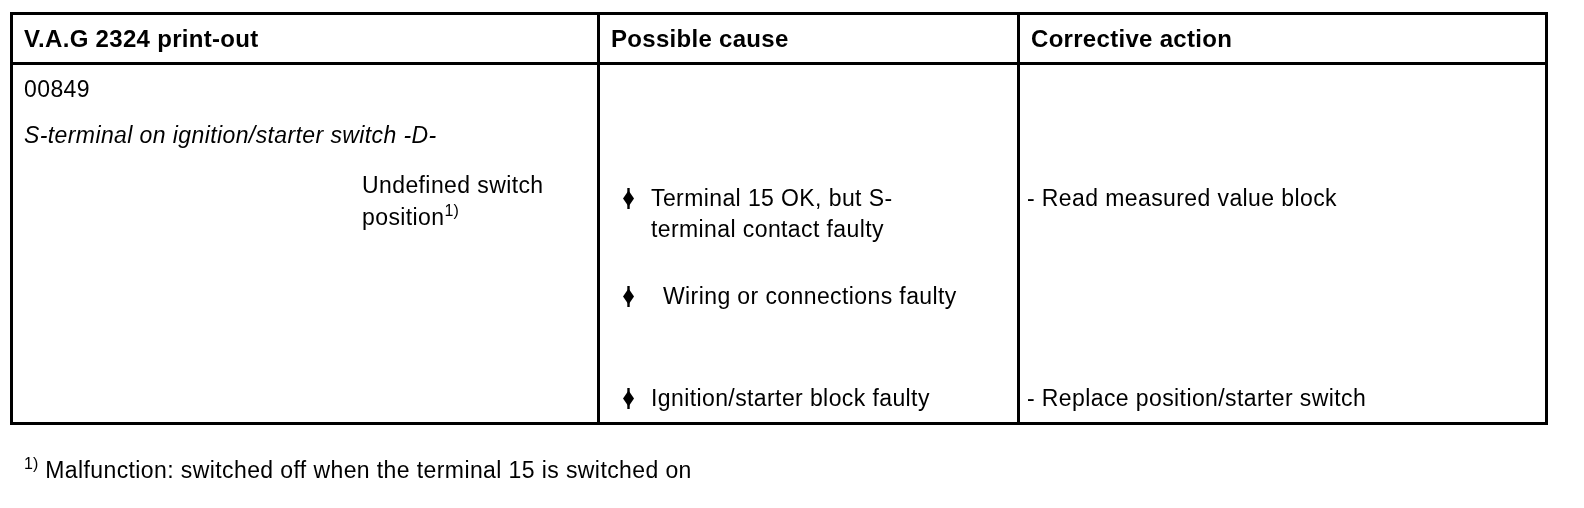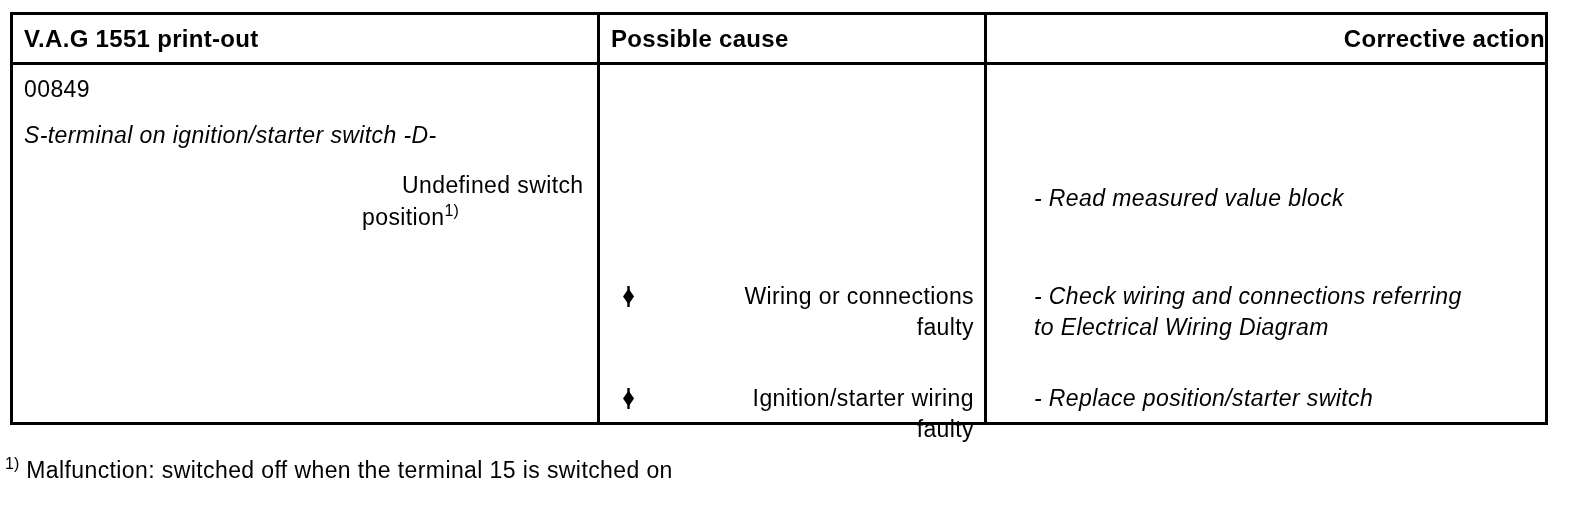--- a/index.html
+++ b/index.html
@@ -64,7 +64,7 @@
 
     <div class="thead">
       <div class="cell c1 th">
-        <span>V.A.G 1551 print-out</span>
+        <span>V.A.G 2324 print-out</span>
       </div>
       <div class="cell c2 th">
         <span>Possible cause</span>

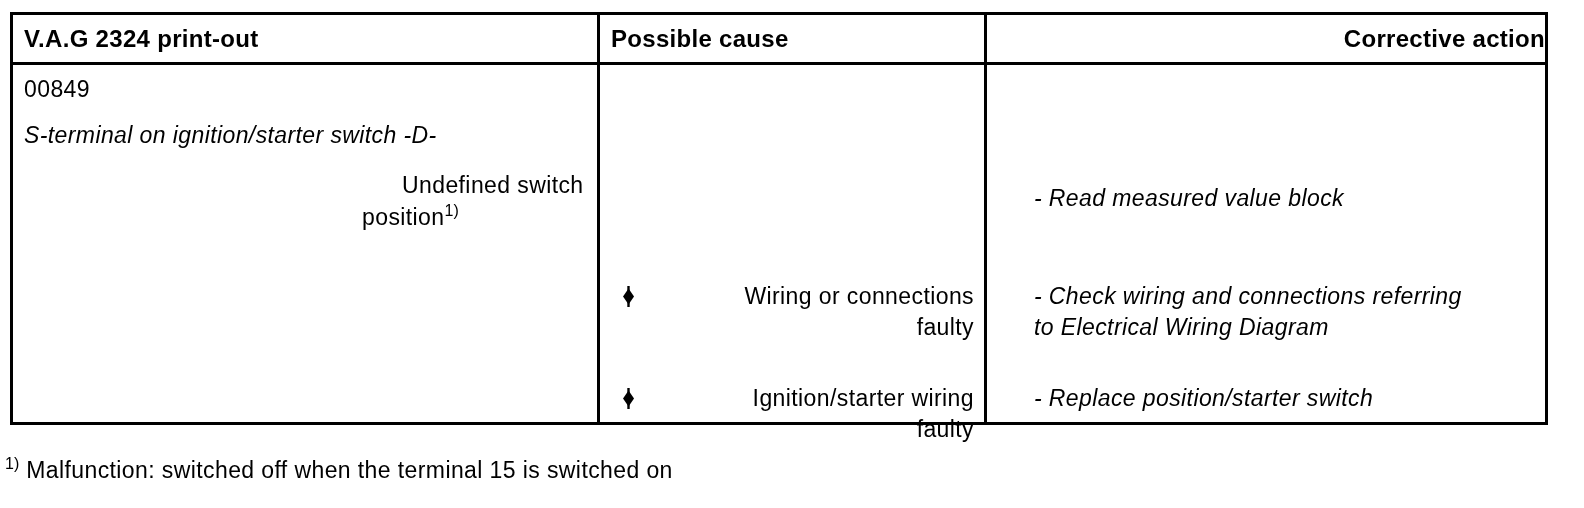--- a/index.html
+++ b/index.html
@@ -22,7 +22,7 @@
   .tbody { display: flex; height: 360px; }
   .cell { position: relative; }
   .c1 { width: 587px; border-right: 3px solid #000000; }
-  .c2 { width: 387px; border-right: 3px solid #000000; text-align: right; }
+  .c2 { width: 420px; border-right: 3px solid #000000; }
   .c3 { flex: 1; justify-content: flex-end; }
   .th {
     display: flex; align-items: center;

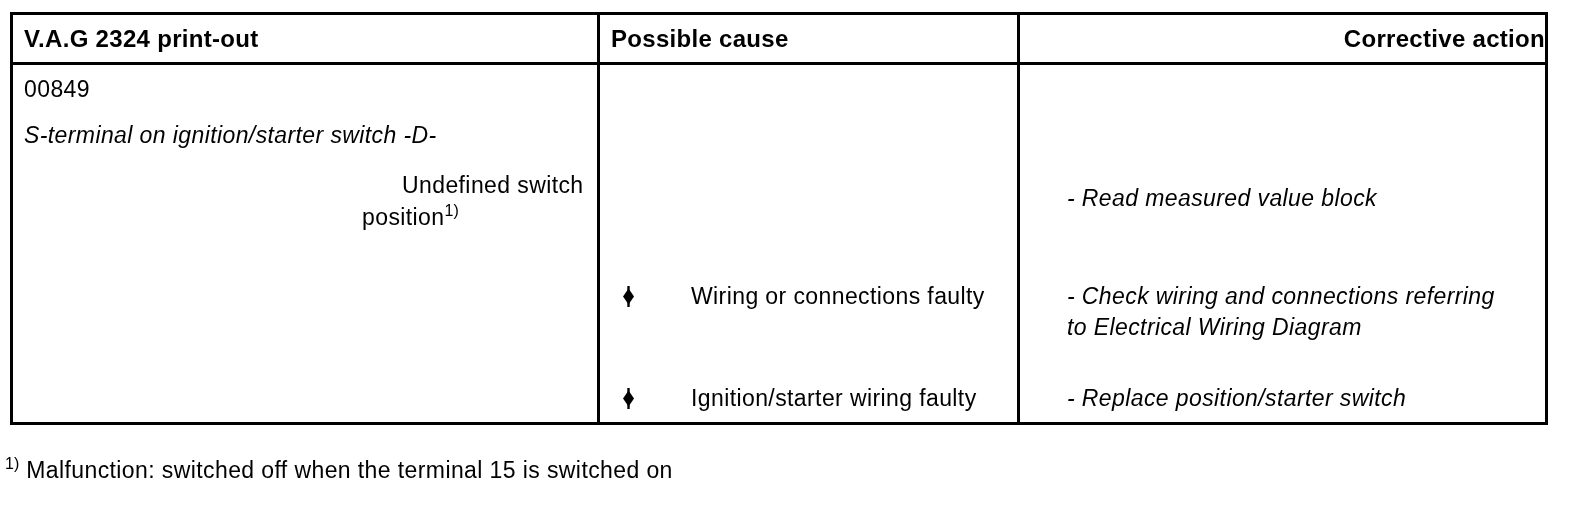--- a/index.html
+++ b/index.html
@@ -23,7 +23,7 @@
   .cell { position: relative; }
   .c1 { width: 587px; border-right: 3px solid #000000; }
   .c2 { width: 420px; border-right: 3px solid #000000; }
-  .c3 { flex: 1; justify-content: flex-end; }
+  .c3 { flex: 1; }
   .th {
     display: flex; align-items: center;
     padding-left: 11px;

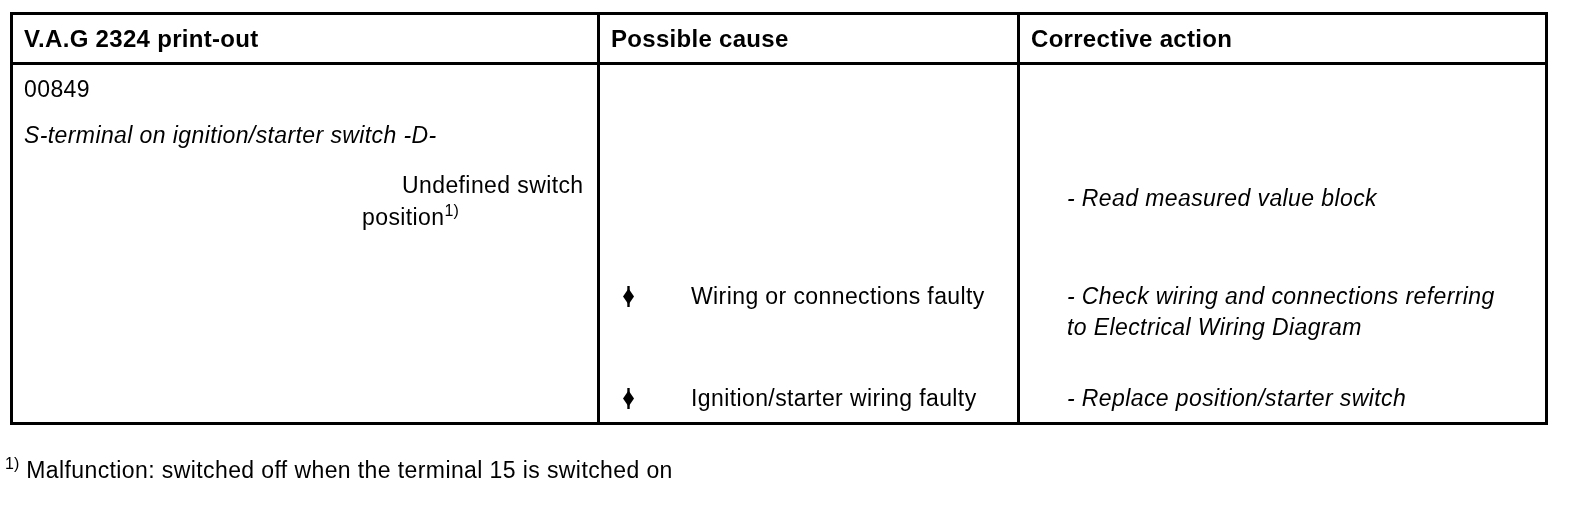--- a/index.html
+++ b/index.html
@@ -36,7 +36,7 @@
   .fault-name   { position: absolute; left: 11px;  top: 55px; font-style: italic; }
   .fault-cond   { position: absolute; left: 349px; top: 104px; width: 225px;
                   line-height: 32px; }
-  .prewrap      { white-space: pre-line; margin-left: 40px; }
+  .prewrap      { white-space: pre-line; }
   sup { font-size: 16px; line-height: 0; letter-spacing: 0; }
 
   

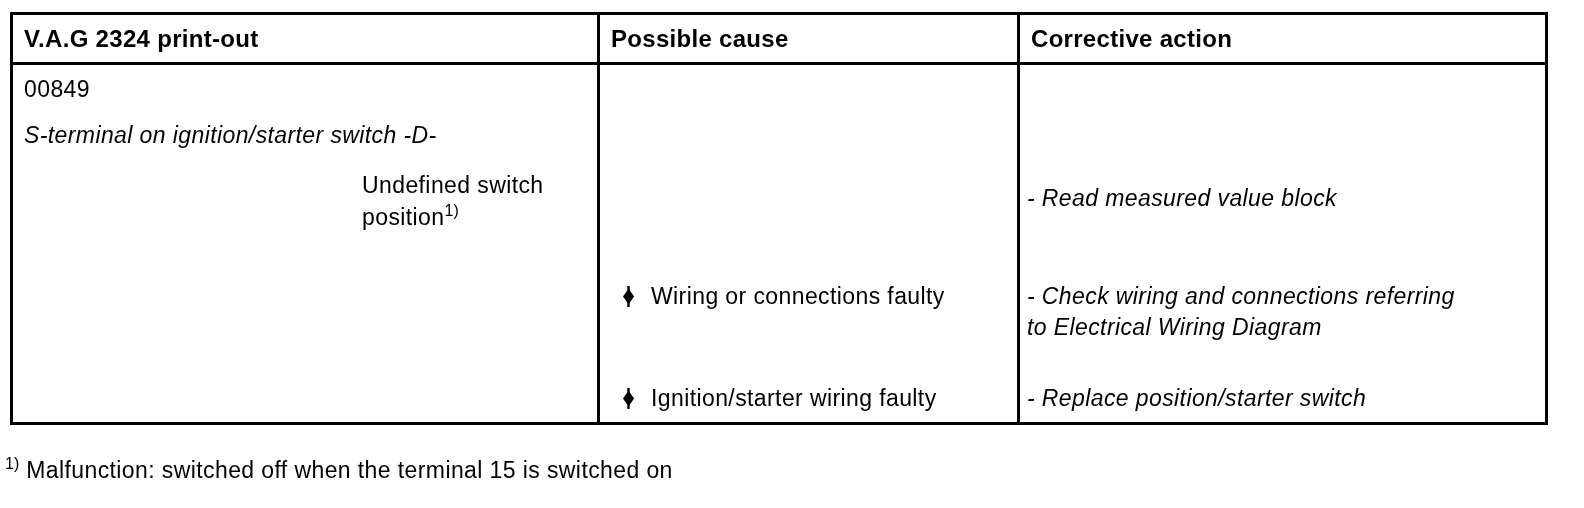--- a/index.html
+++ b/index.html
@@ -84,6 +84,14 @@
       </div>
 
       <div class="cell c2 body-text">
+        <div class="cause-item row-a">
+          <svg class="bullet-glyph" viewBox="0 0 13 21" xmlns="http://www.w3.org/2000/svg">
+              <line x1="6.5" y1="0" x2="6.5" y2="21" stroke="#000" stroke-width="2.4"></line>
+              <path d="M6.5 2.5 L12 10.5 L6.5 18.5 L1 10.5 Z" fill="#000"></path>
+            </svg>
+          <span class="prewrap">Terminal 15 OK, but S-
+terminal contact faulty</span>
+        </div>
         <div class="cause-item row-b">
           <svg class="bullet-glyph" viewBox="0 0 13 21" xmlns="http://www.w3.org/2000/svg">
               <line x1="6.5" y1="0" x2="6.5" y2="21" stroke="#000" stroke-width="2.4"></line>

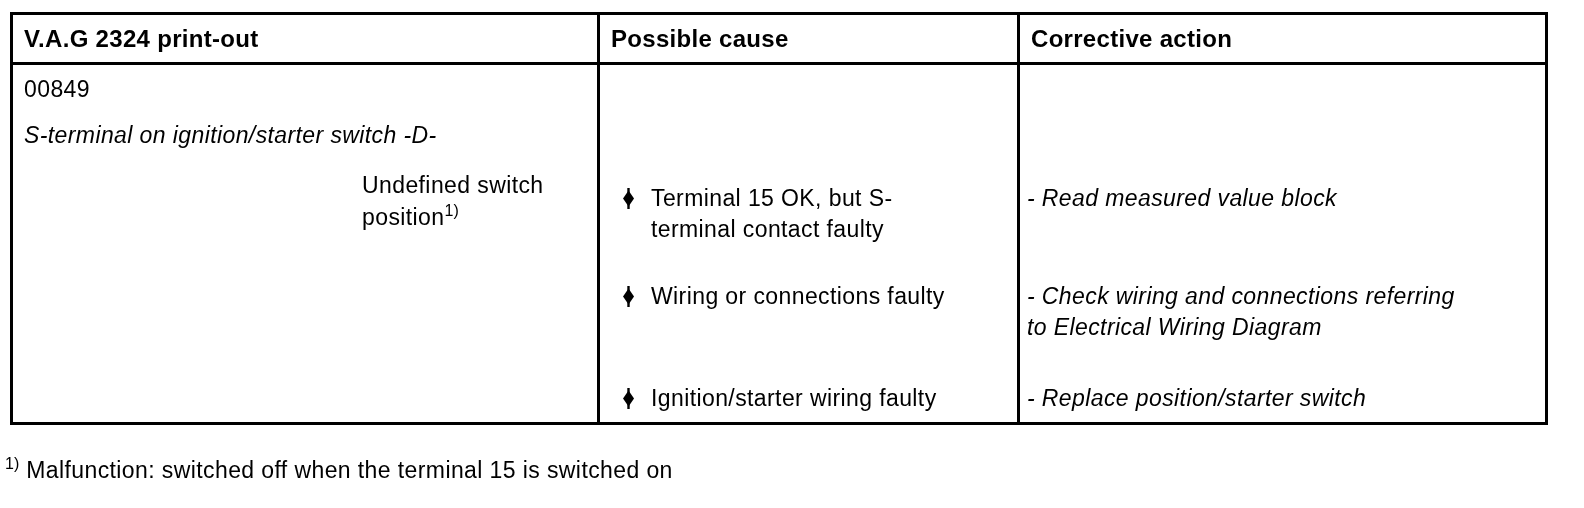--- a/index.html
+++ b/index.html
@@ -48,7 +48,7 @@
   .row-c { top: 318px; }
 
   
-  .action-item { position: absolute; left: 7px; right: 8px; font-style: italic; }
+  .action-item { position: absolute; left: 7px; right: 8px; }
 
   
   .footnote { position: absolute; left: 5px; top: 455px;

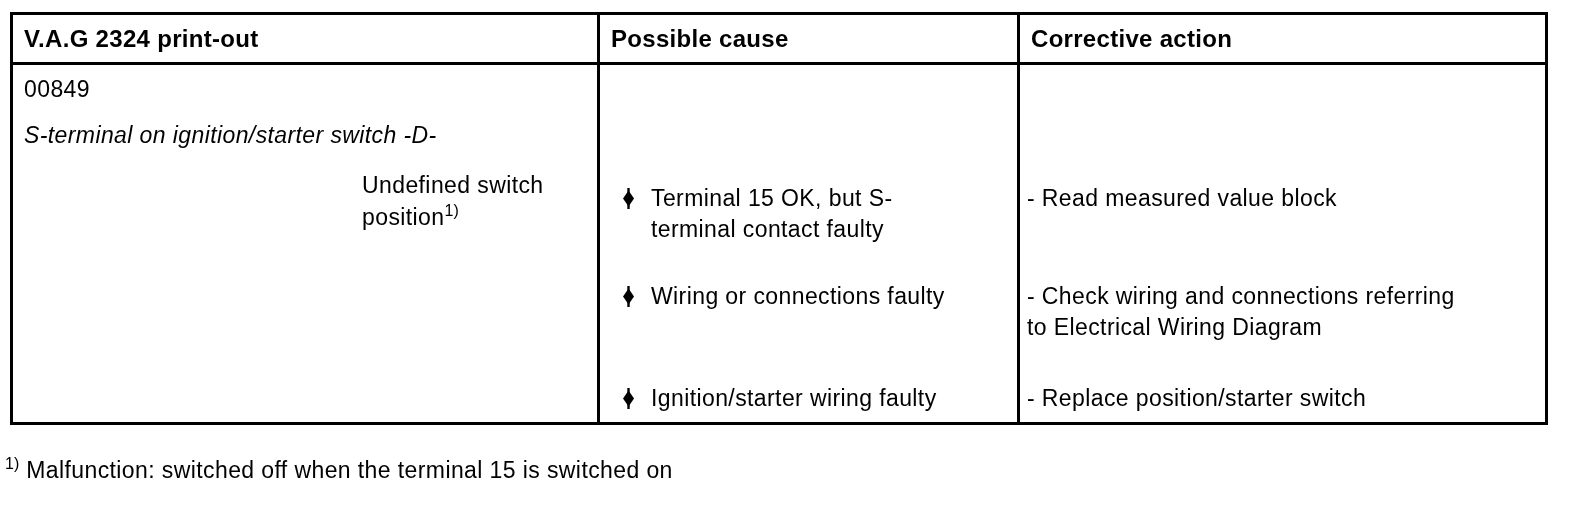--- a/index.html
+++ b/index.html
@@ -44,7 +44,7 @@
                 display: flex; align-items: flex-start; }
   .bullet-glyph { flex: none; width: 13px; height: 21px; margin-top: 5px; margin-right: 16px; }
   .row-a { top: 118px; }
-  .row-b { top: 216px; }
+  .row-b { top: 216px; gap: 12px; }
   .row-c { top: 318px; }
 
   

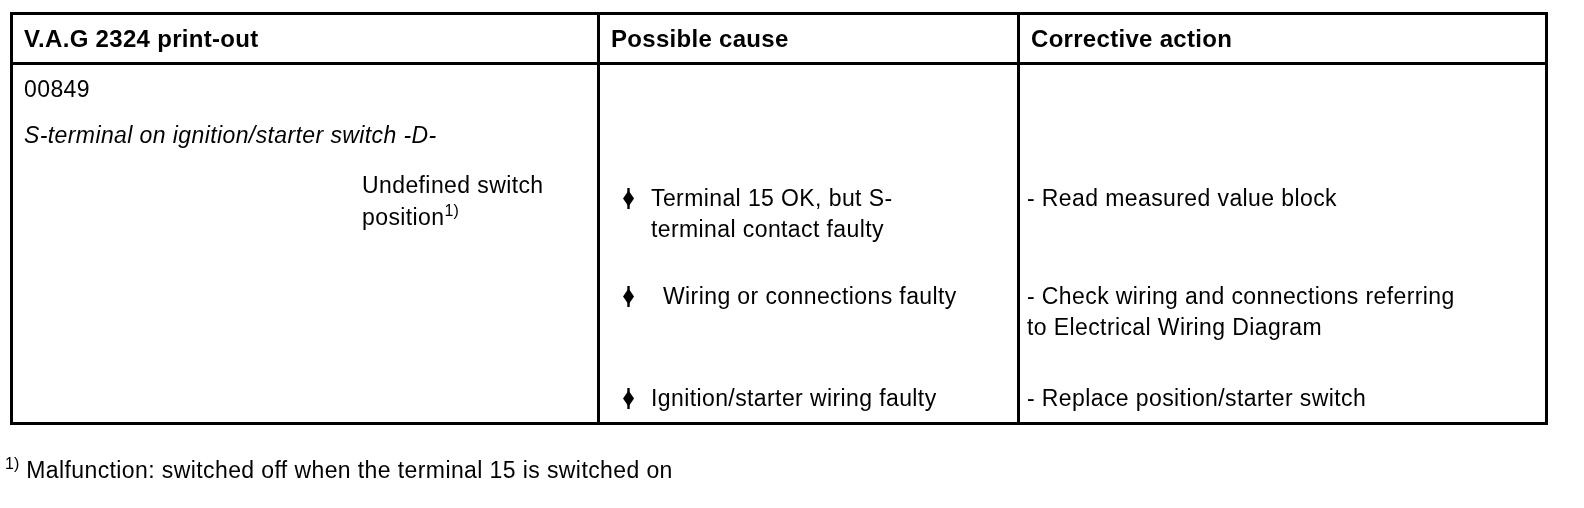--- a/index.html
+++ b/index.html
@@ -110,8 +110,6 @@
 
       <div class="cell c3 body-text">
         <div class="action-item prewrap row-a">- Read measured value block</div>
-        <div class="action-item prewrap row-b">- Check wiring and connections referring
-to Electrical Wiring Diagram</div>
         <div class="action-item prewrap row-c">- Replace position/starter switch</div>
       </div>
 

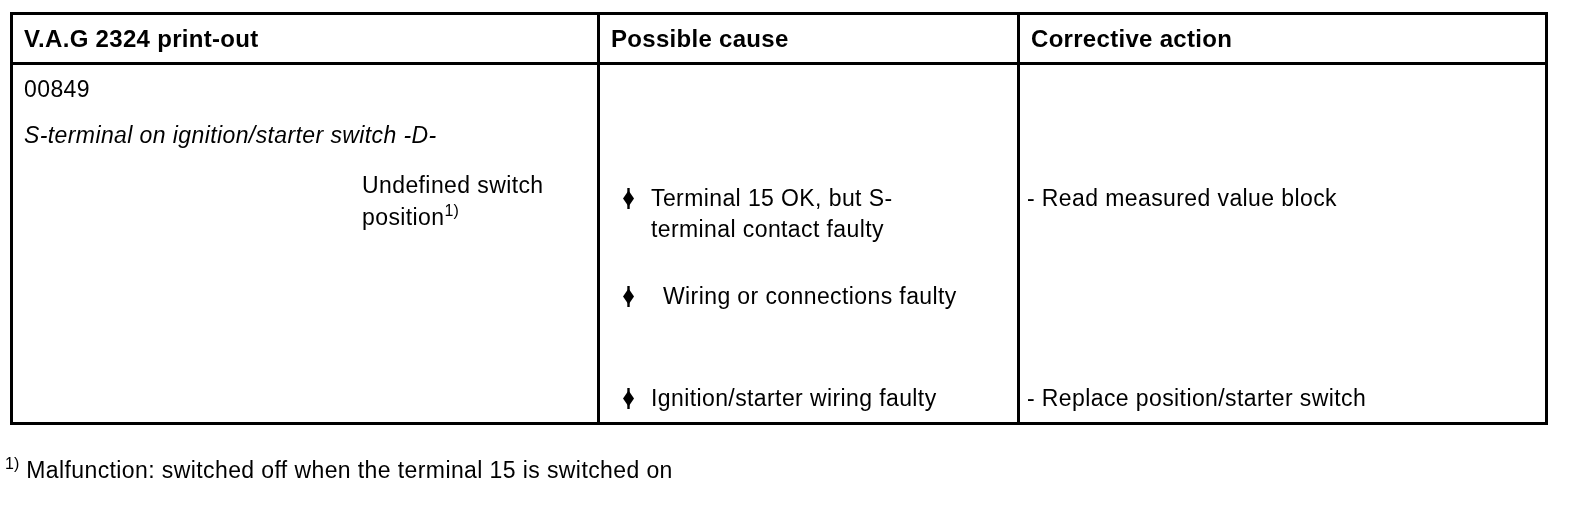--- a/index.html
+++ b/index.html
@@ -104,7 +104,7 @@
               <line x1="6.5" y1="0" x2="6.5" y2="21" stroke="#000" stroke-width="2.4"></line>
               <path d="M6.5 2.5 L12 10.5 L6.5 18.5 L1 10.5 Z" fill="#000"></path>
             </svg>
-          <span class="prewrap">Ignition/starter wiring faulty</span>
+          <span class="prewrap">Ignition/starter block faulty</span>
         </div>
       </div>
 

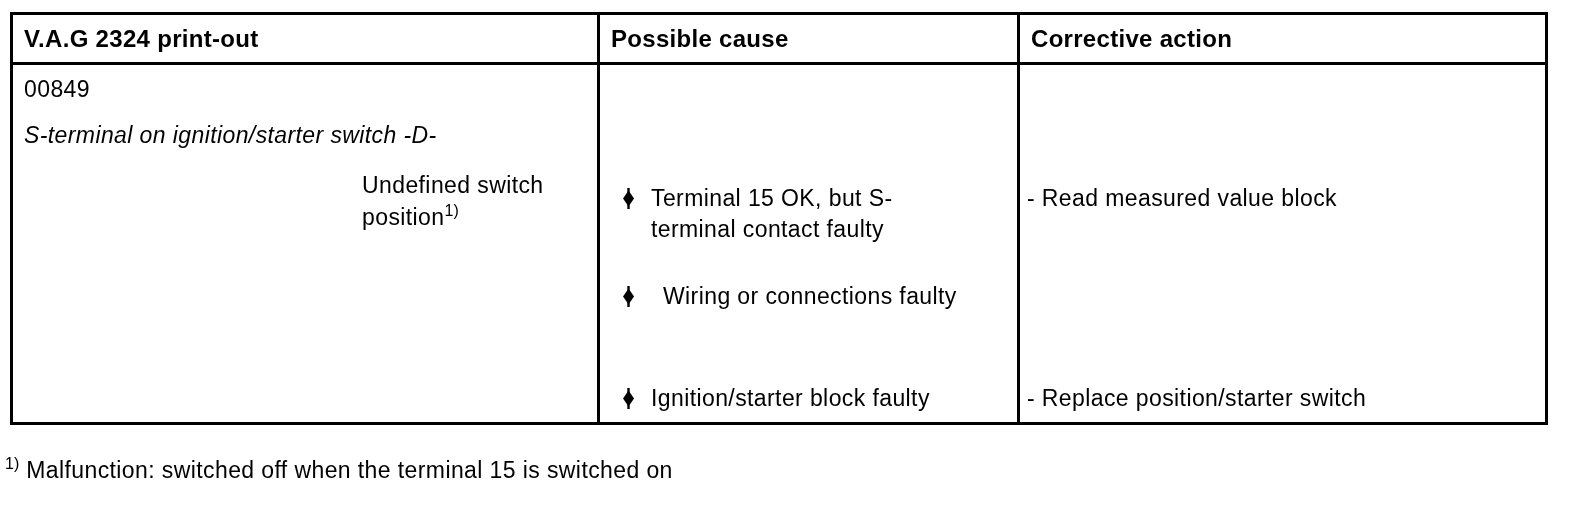--- a/index.html
+++ b/index.html
@@ -51,7 +51,7 @@
   .action-item { position: absolute; left: 7px; right: 8px; }
 
   
-  .footnote { position: absolute; left: 5px; top: 455px;
+  .footnote { position: absolute; left: 24px; top: 455px;
               font-size: 23px; line-height: 31px; letter-spacing: 0.4px; }
   .footnote sup { margin-right: 7px; }
 </style>

